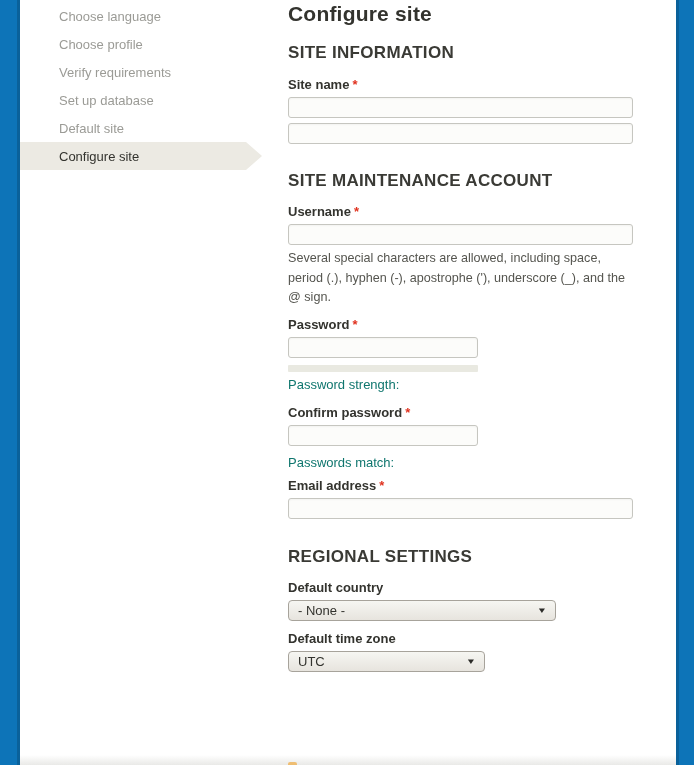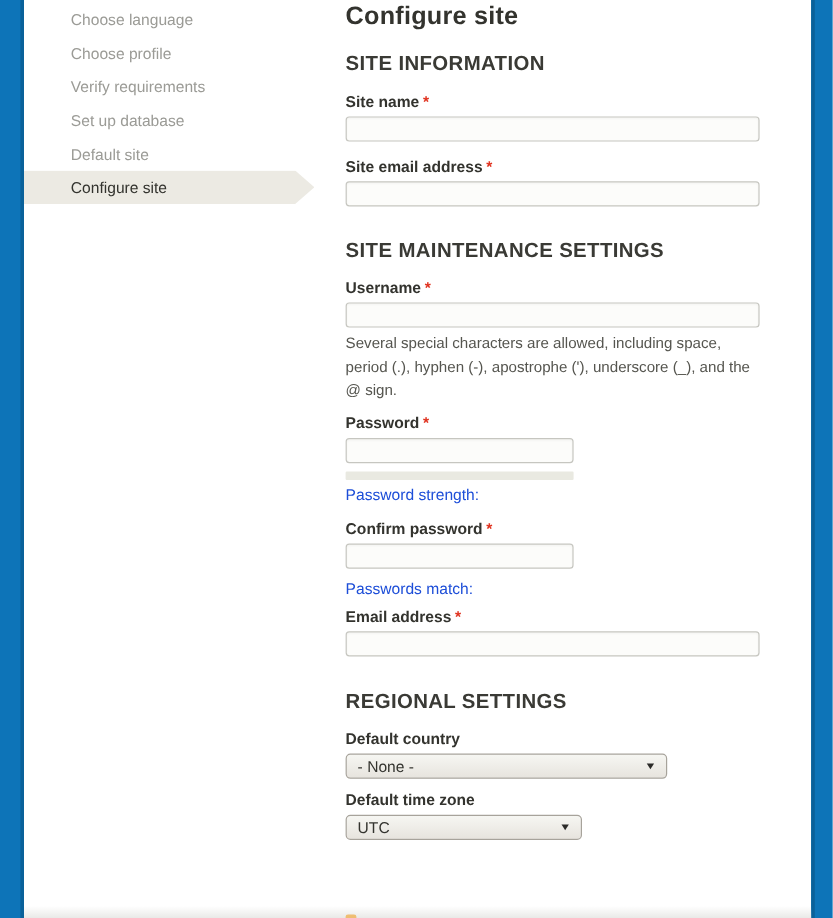--- a/index.html
+++ b/index.html
@@ -136,9 +136,6 @@
   </div>
   <input class="text-input m-input-after-label" type="text" value="" style="">
 
-  <div class="field-label m-email-label">
-    <span>Site email address</span><span class="req">*</span>
-  </div>
   <input class="text-input m-input-after-label" type="text" value="" style="">
 
   <div class="section-heading m-maint-heading">SITE MAINTENANCE SETTINGS</div>

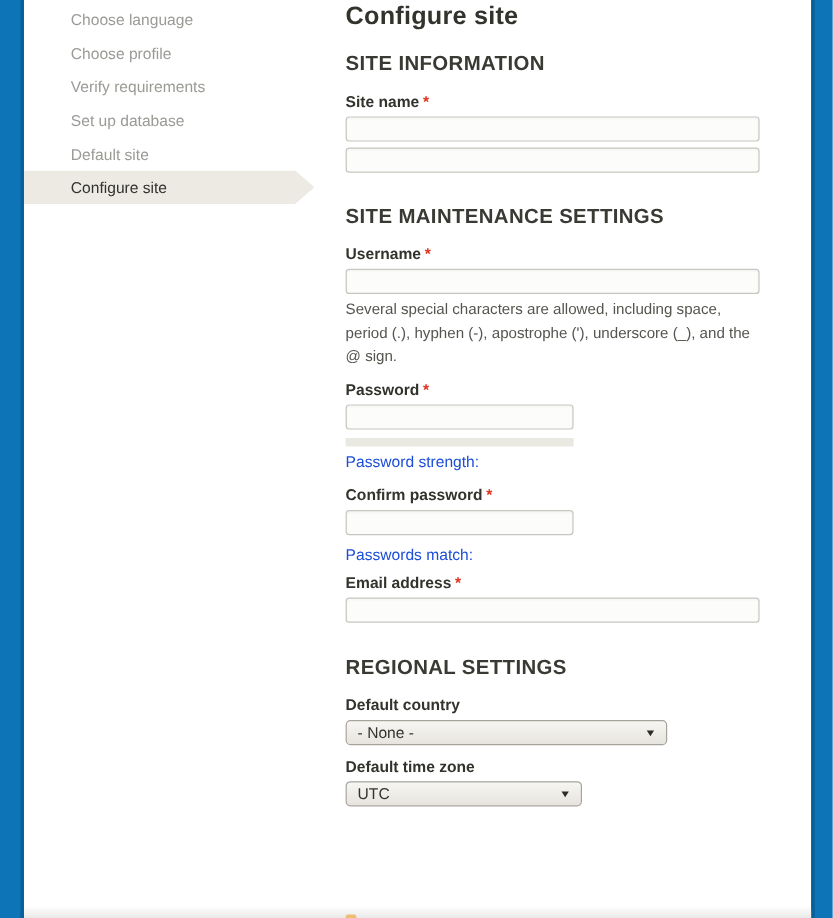--- a/index.html
+++ b/index.html
@@ -138,7 +138,7 @@
 
   <input class="text-input m-input-after-label" type="text" value="" style="">
 
-  <div class="section-heading m-maint-heading">SITE MAINTENANCE SETTINGS</div>
+  <div class="section-heading m-maint-heading">SITE MAINTENANCE ACCOUNT</div>
 
   <div class="field-label m-username-label">
     <span>Username</span><span class="req">*</span>

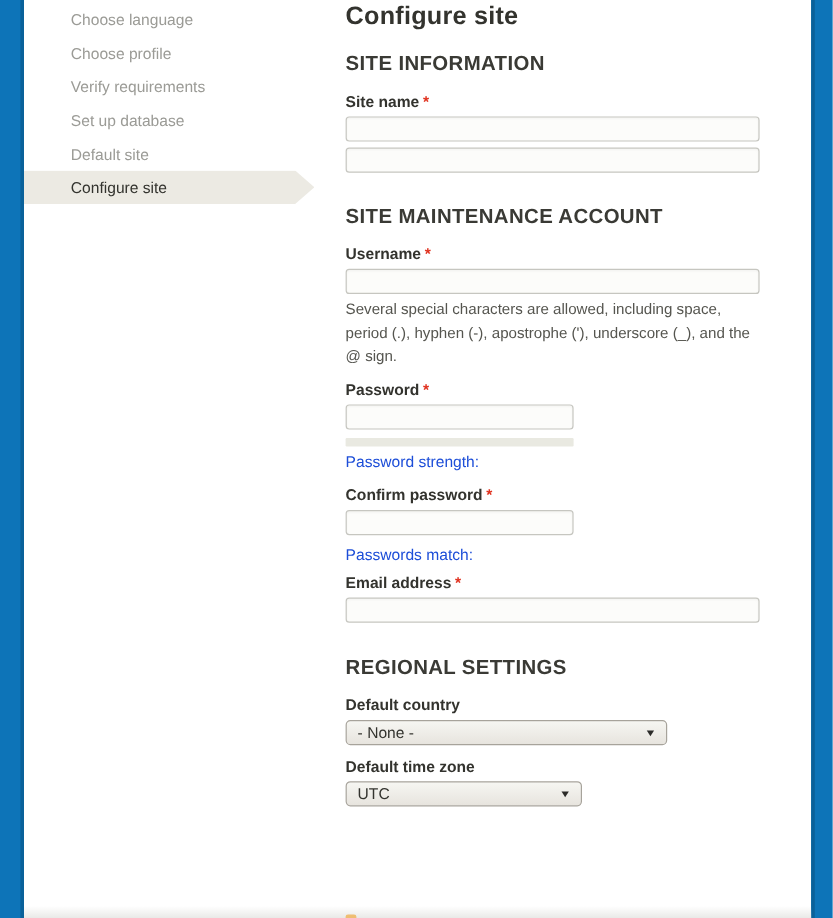--- a/index.html
+++ b/index.html
@@ -67,7 +67,7 @@
     font-size: 12.6px; color: #55554f; line-height: 1.55;
   }
   .plain-note {
-    font-size: 13px; color: #1d4ed8;
+    font-size: 13px; color: #0f766e;
   }
   .strength-meter {
     width: 190px; height: 7px; background: #e9e9e1; border-radius: 1px;

